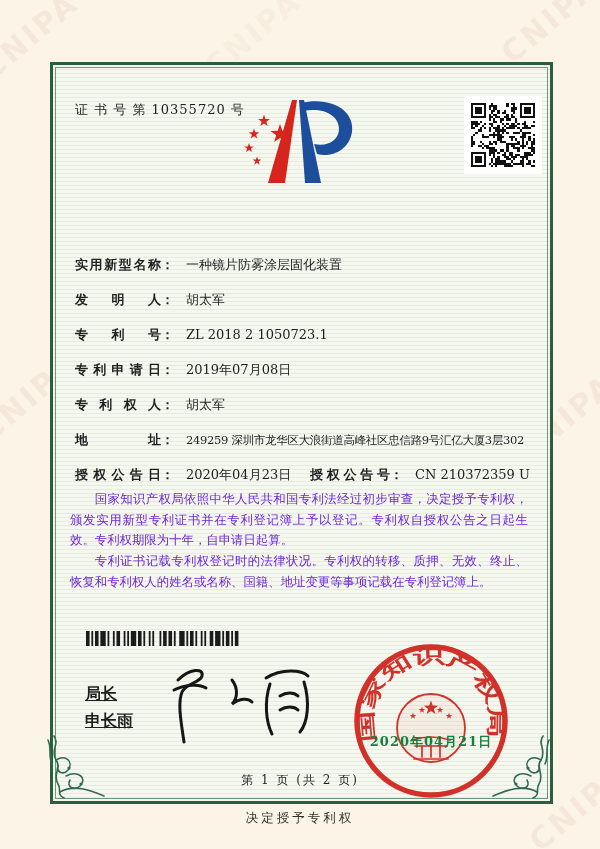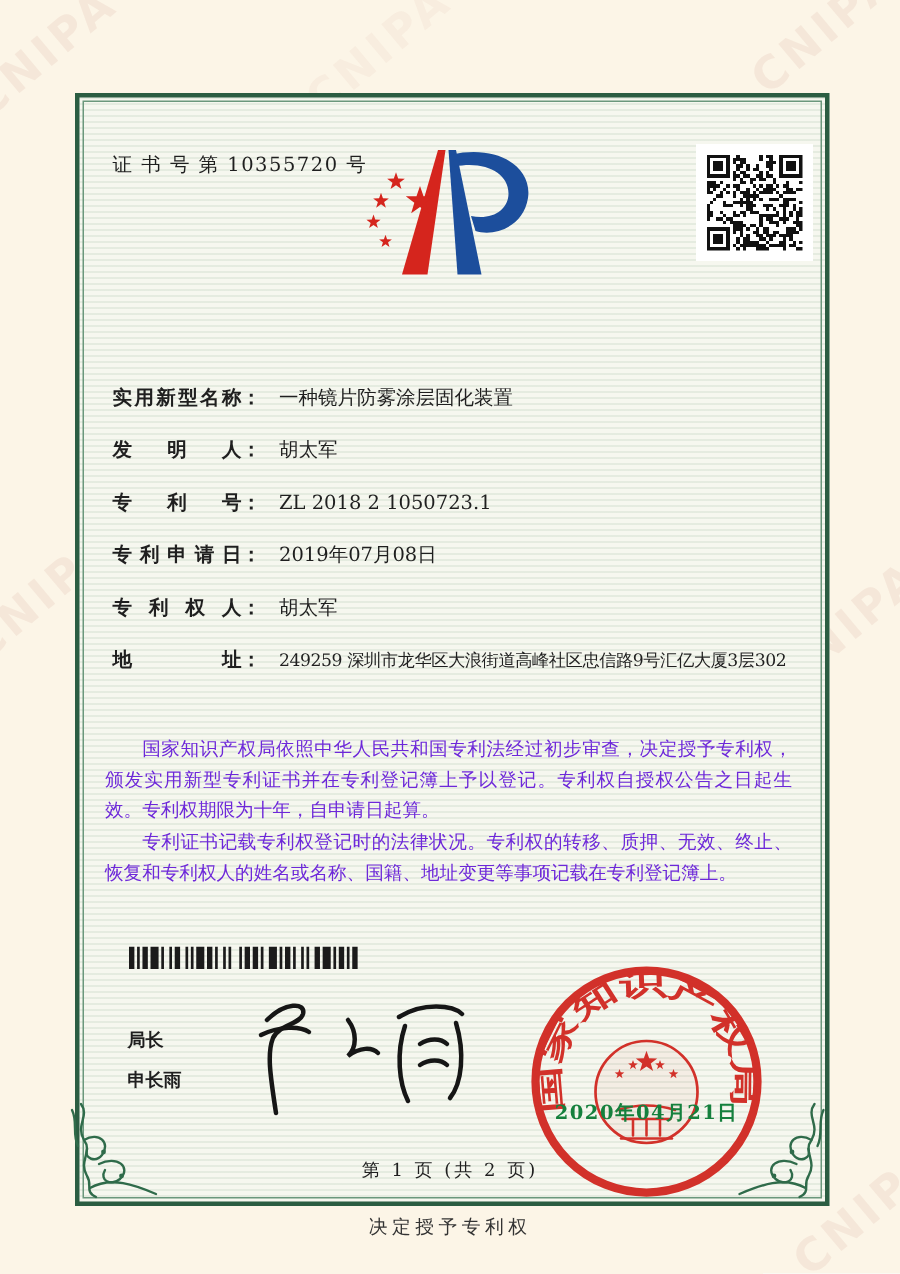--- a/index.html
+++ b/index.html
@@ -140,6 +140,12 @@
   <div class="frow" style="top:431px;">
     <span class="flabel">地址</span><span class="fcolon">：</span><span class="fvalue addr">249259 深圳市龙华区大浪街道高峰社区忠信路9号汇亿大厦3层302</span>
   </div>
+  <div class="frow" style="top:466px;">
+    <span class="flabel">授权公告日</span><span class="fcolon">：</span><span class="fvalue">2020年04月23日</span>
+    <span class="pair2">
+      <span class="flabel2">授权公告号</span><span class="fcolon">：</span><span class="fvalue">CN 210372359 U</span>
+    </span>
+  </div>
 
   <div class="paras">
     <p>国家知识产权局依照中华人民共和国专利法经过初步审查，决定授予专利权，颁发实用新型专利证书并在专利登记簿上予以登记。专利权自授权公告之日起生效。专利权期限为十年，自申请日起算。</p>

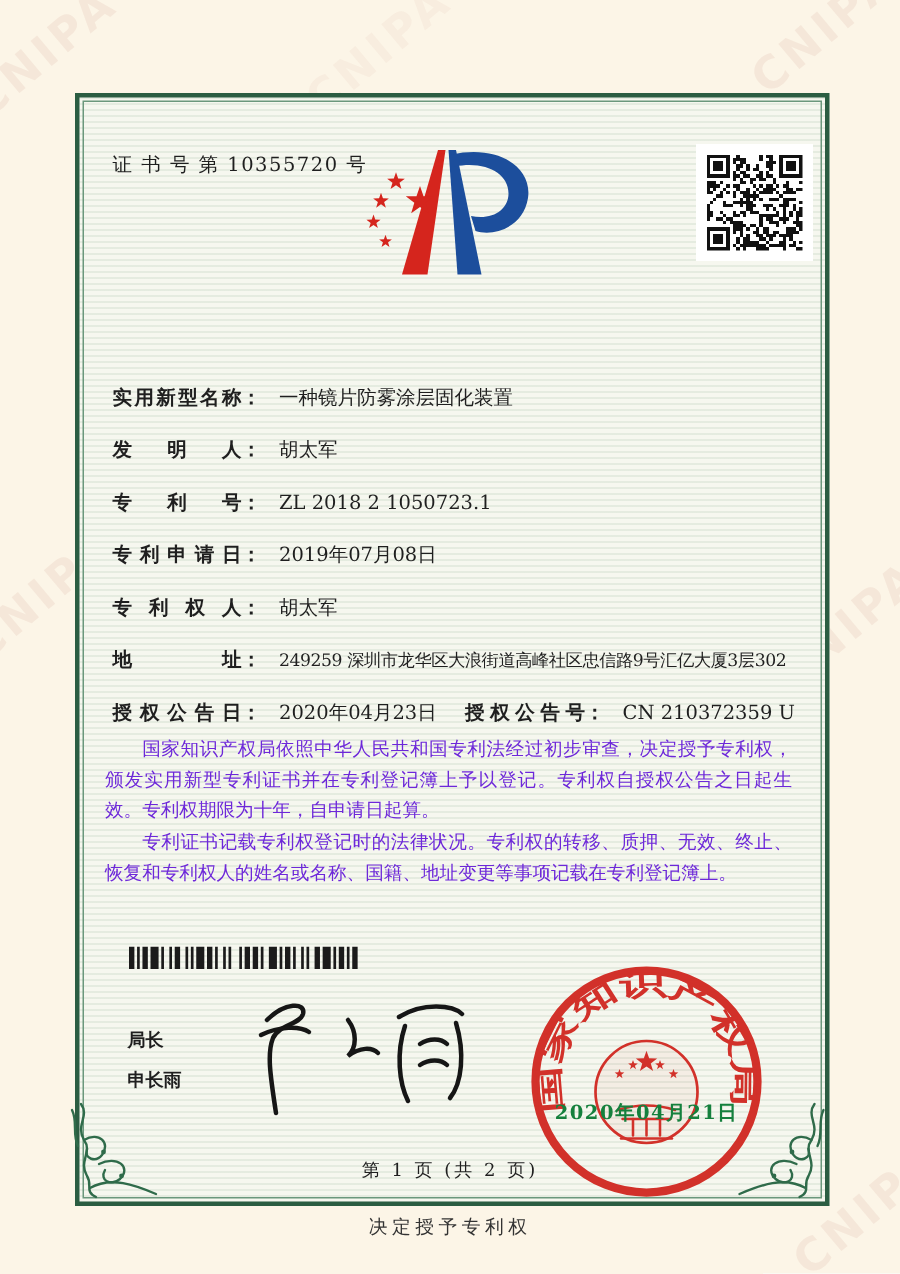--- a/index.html
+++ b/index.html
@@ -39,7 +39,7 @@
     text-align:justify;color:#6d28d9;}
   .paras p{margin:0;text-indent:2em;}
   .barcode{position:absolute;left:86px;top:631px;width:156px;height:15px;}
-  .director{position:absolute;left:85px;top:680px;font-size:12px;font-weight:600;line-height:27px;}
+  .director{position:absolute;left:85px;top:680px;font-size:16px;font-weight:600;line-height:27px;text-decoration:underline;}
   .sig{position:absolute;left:150px;top:650px;width:172px;height:98px;}
   .seal{position:absolute;left:352px;top:642px;width:158px;height:158px;opacity:0.93;}
   .seal-date{position:absolute;left:352px;top:733px;width:158px;text-align:center;

